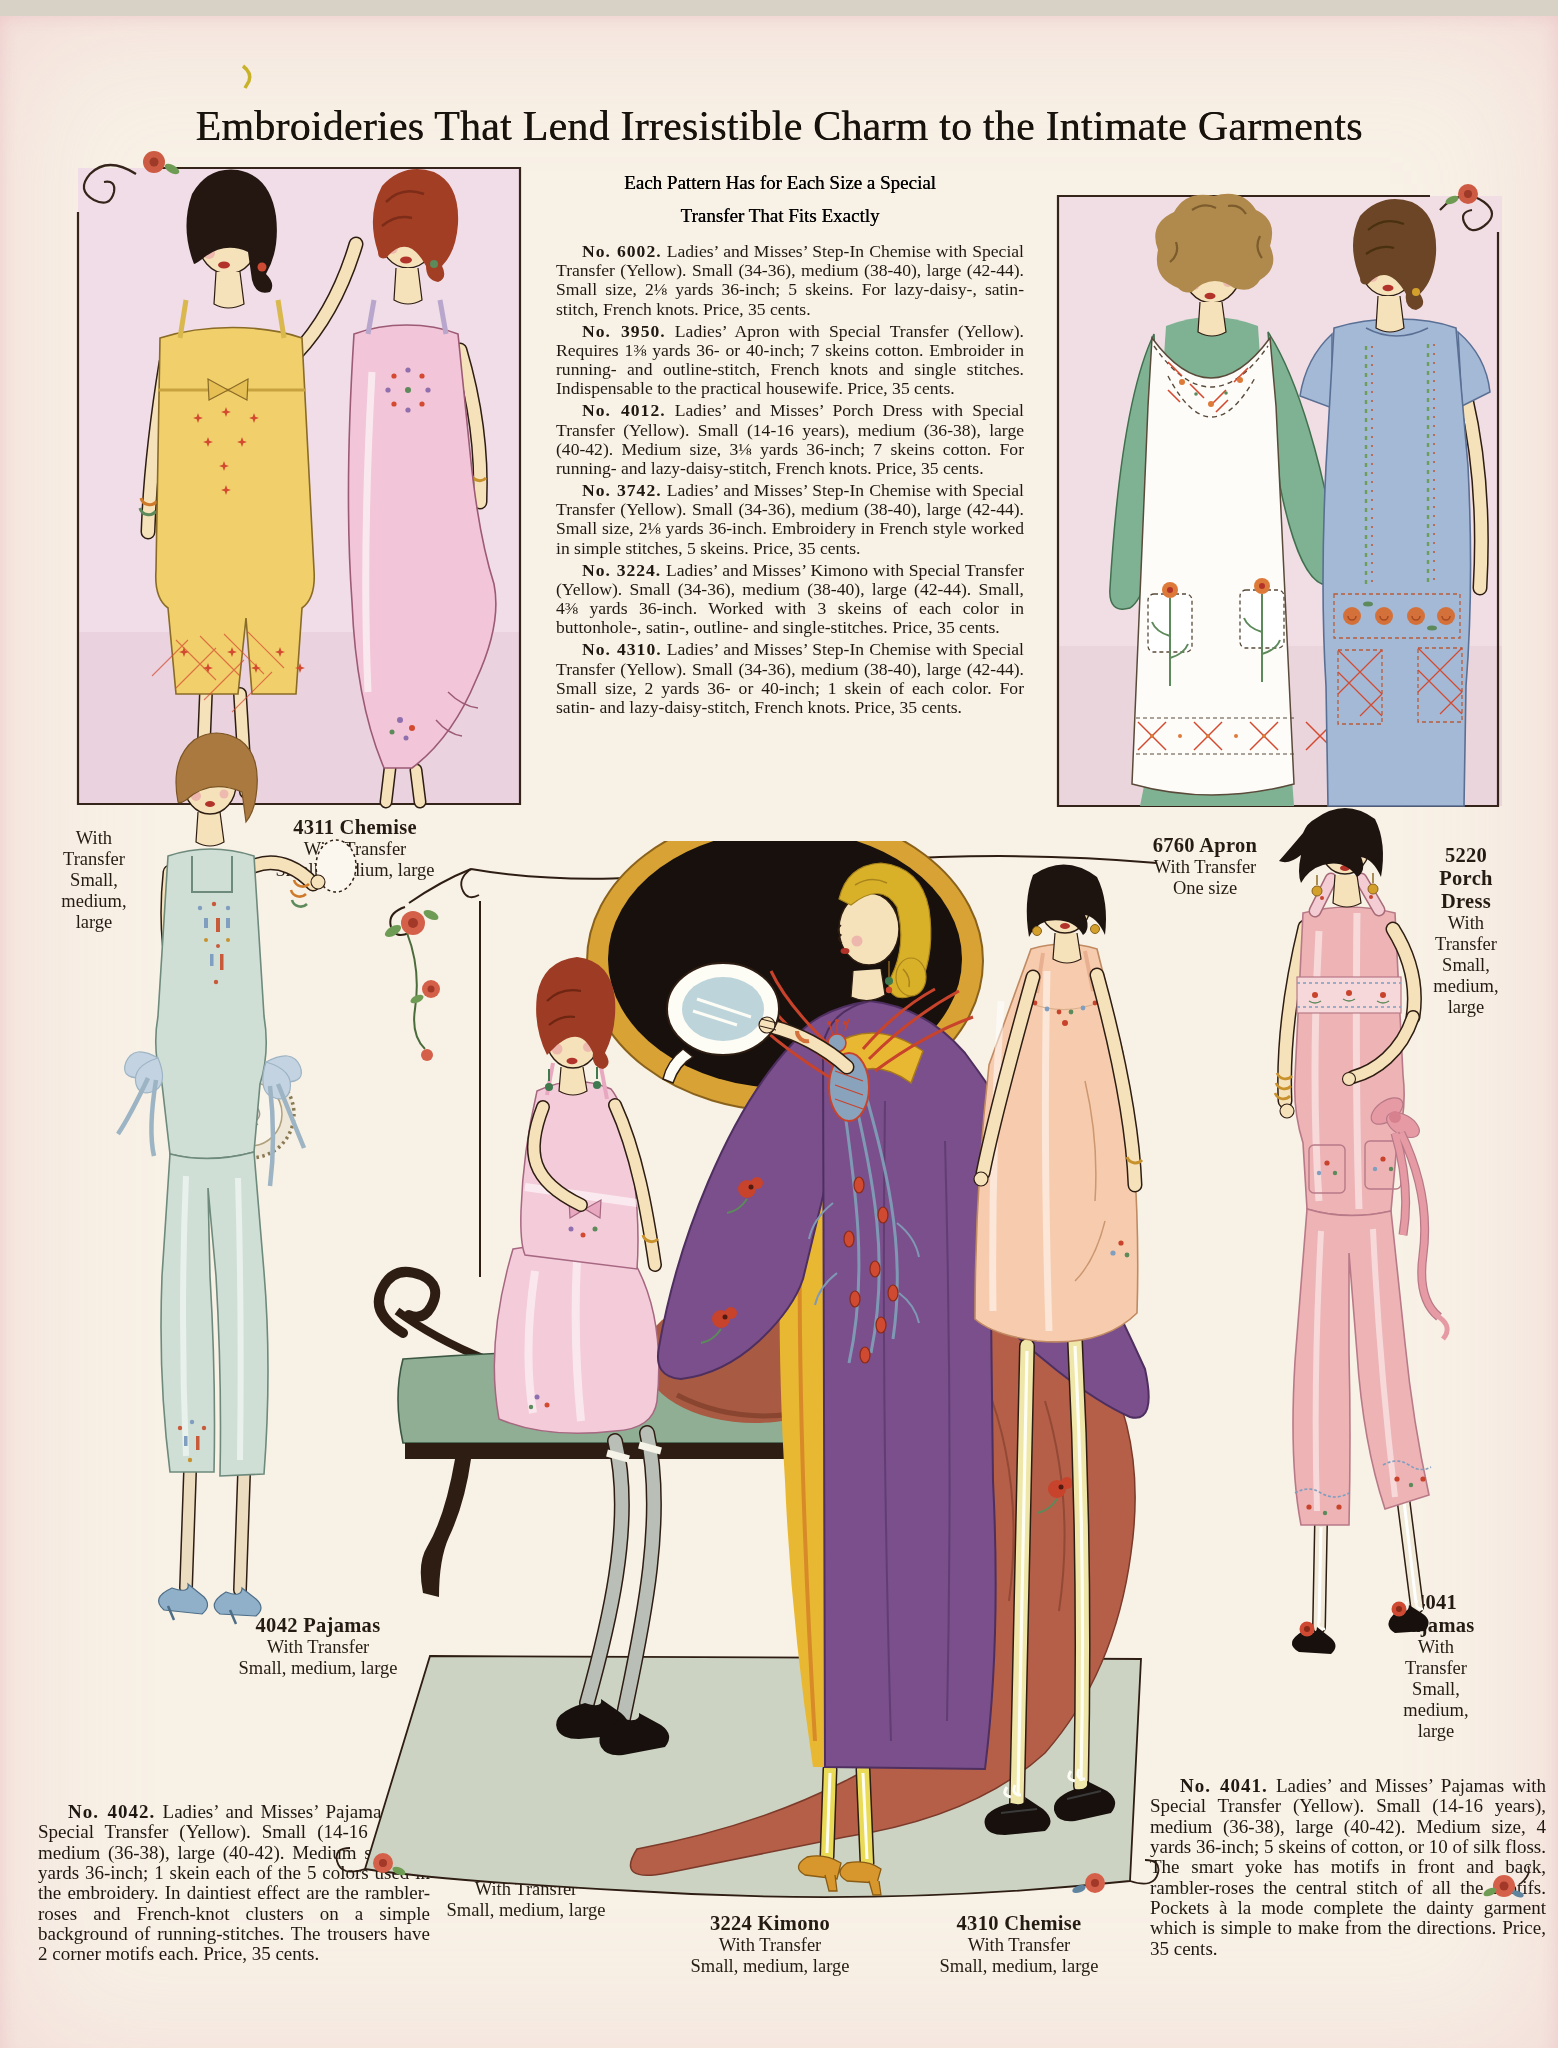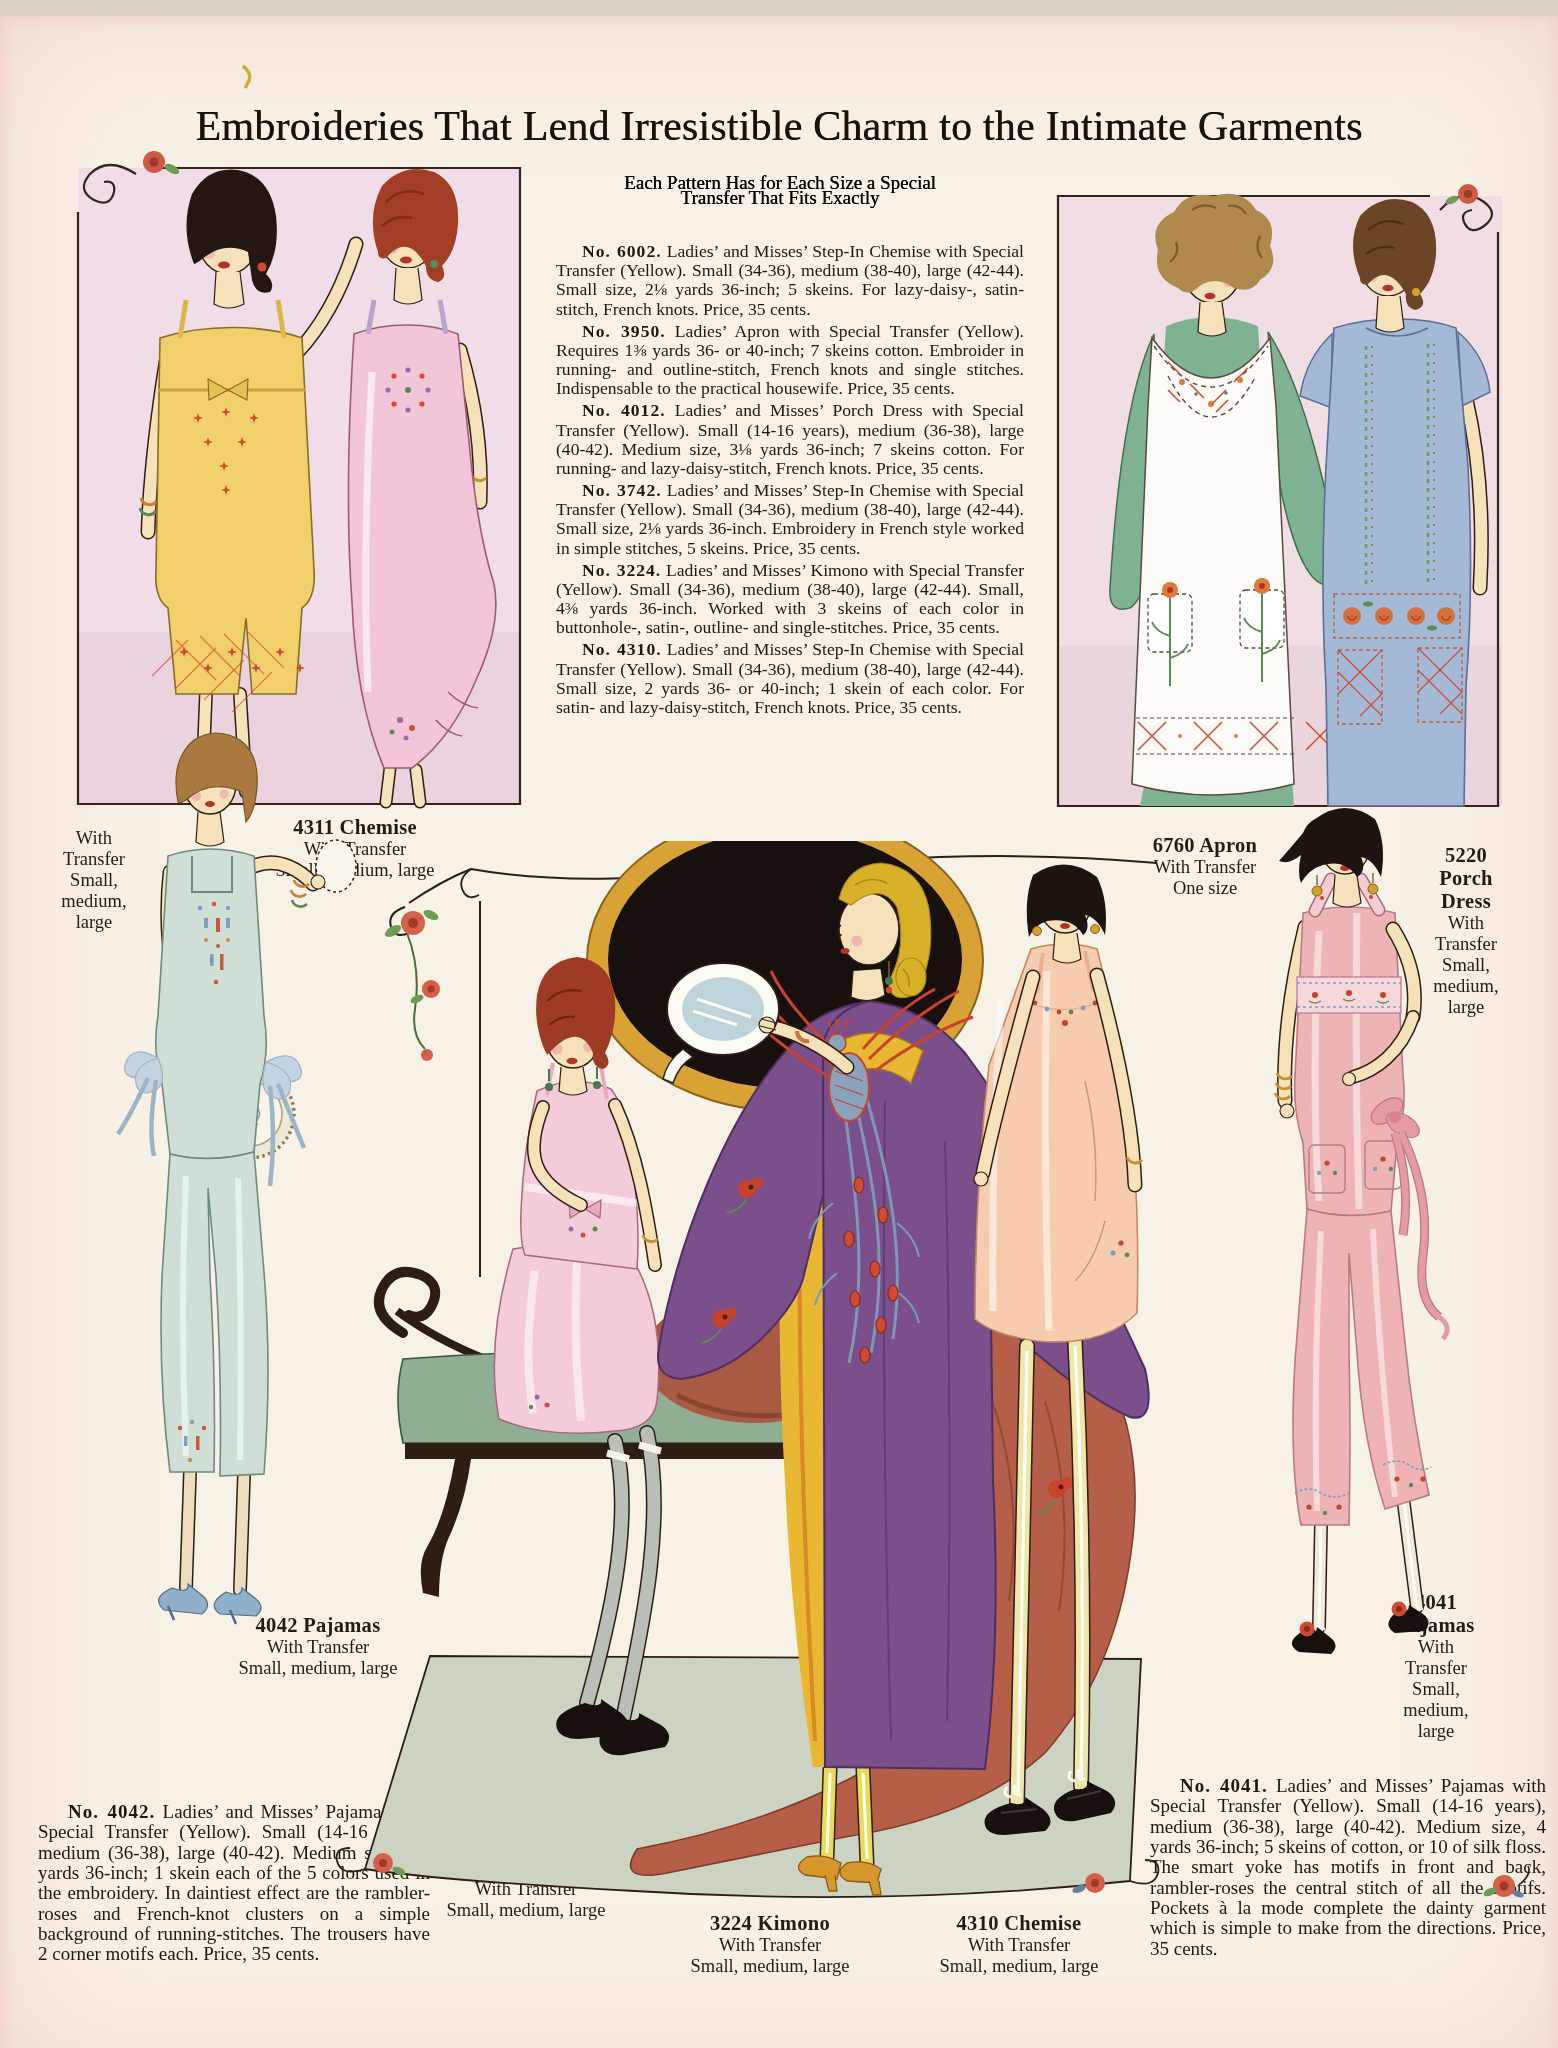--- a/index.html
+++ b/index.html
@@ -30,7 +30,7 @@
 
   <div class="abs title">Embroideries That Lend Irresistible Charm to the Intimate Garments</div>
   <div class="abs subtitle" style="top:156px;">Each Pattern Has for Each Size a Special</div>
-  <div class="abs subtitle" style="top:171px;text-align:center;">Transfer That Fits Exactly</div>
+  <div class="abs subtitle" style="top:189px;text-align:center;">Transfer That Fits Exactly</div>
 
   <svg class="abs" style="left:238px;top:48px;" width="20" height="26">
     <path d="M5,2 q9,7 6,15 l-4,7" stroke="#c8b22a" stroke-width="3.5" fill="none"></path>

